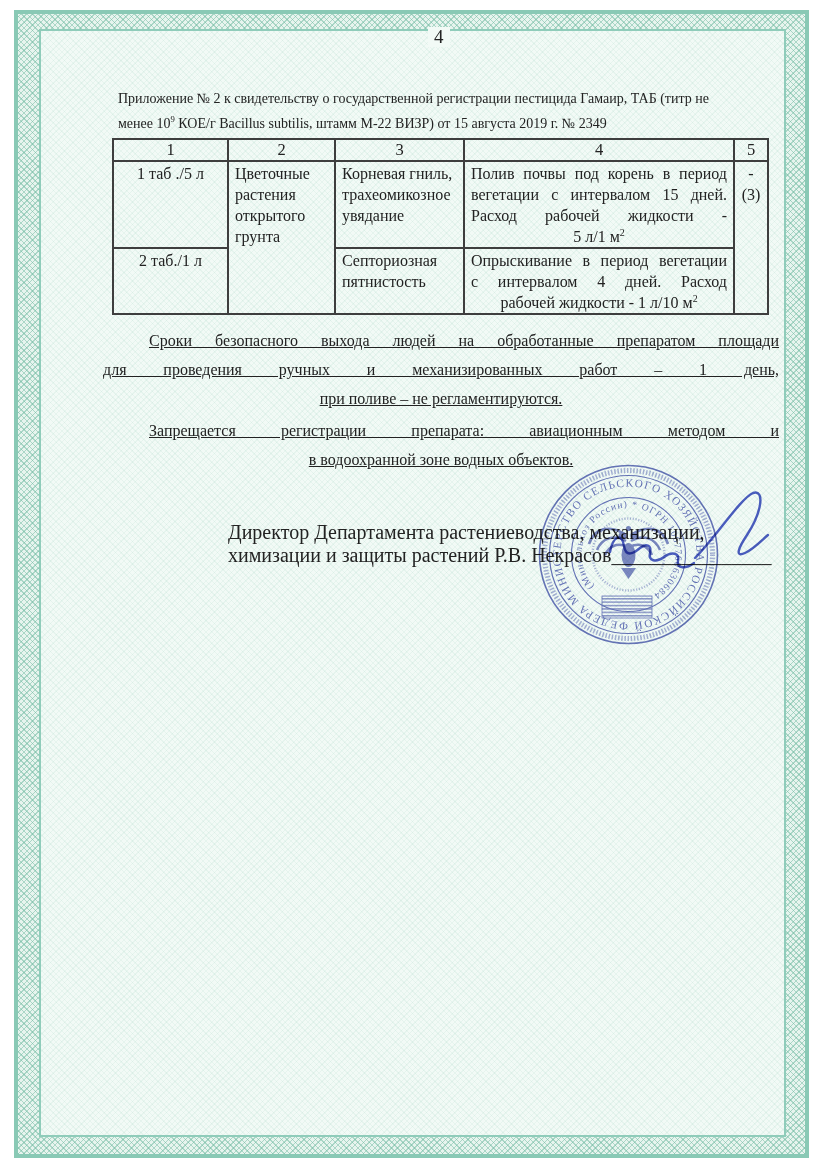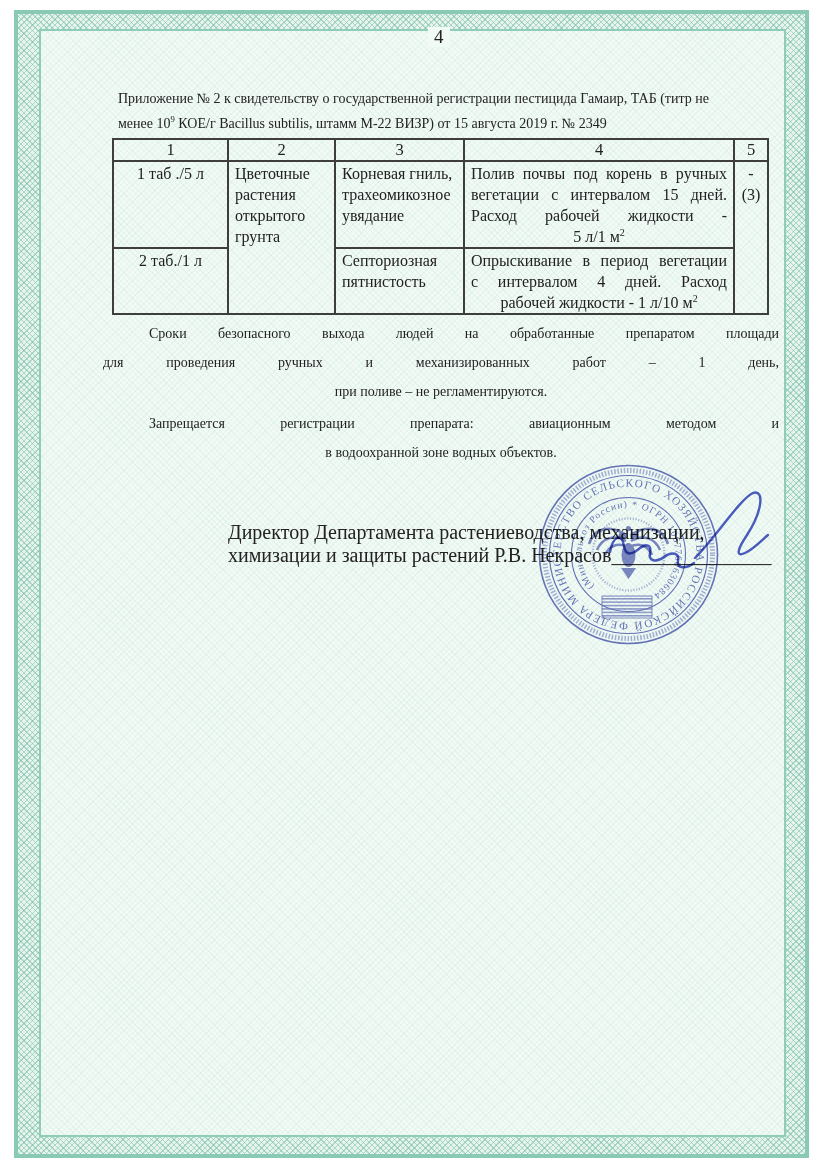--- a/index.html
+++ b/index.html
@@ -130,7 +130,7 @@
         <td rowspan="2">Цветочные растения открытого грунта</td>
         <td>Корневая гниль, трахеомикозное увядание</td>
         <td class="c-method">
-          <div class="jline">Полив почвы под корень в ручных</div>
+          <div class="jline">Полив почвы под корень в период</div>
           <div class="jline">вегетации с интервалом 15 дней.</div>
           <div class="jline">Расход рабочей жидкости -</div>
           <div class="lline"><span>5 л/1 м</span><sup>2</sup></div>

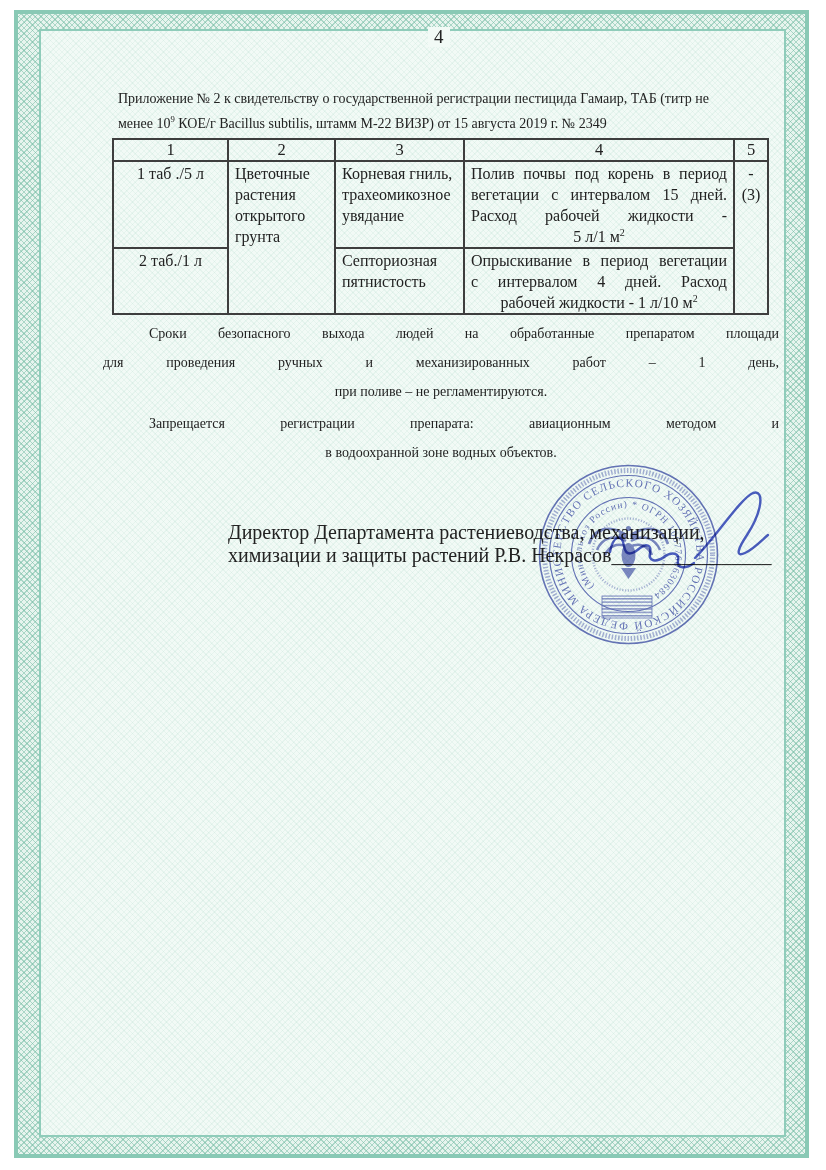--- a/index.html
+++ b/index.html
@@ -70,8 +70,8 @@
   .lline{text-align:center;}
 
   .bodytext{
-    position:absolute;left:103px;top:319px;width:676px;
-    font-size:14px;line-height:29px;
+    position:absolute;left:103px;top:326px;width:676px;
+    font-size:16px;line-height:29px;text-decoration:underline;
   }
   .bodytext .indent{padding-left:46px;}
   .p2{margin-top:3px;}

